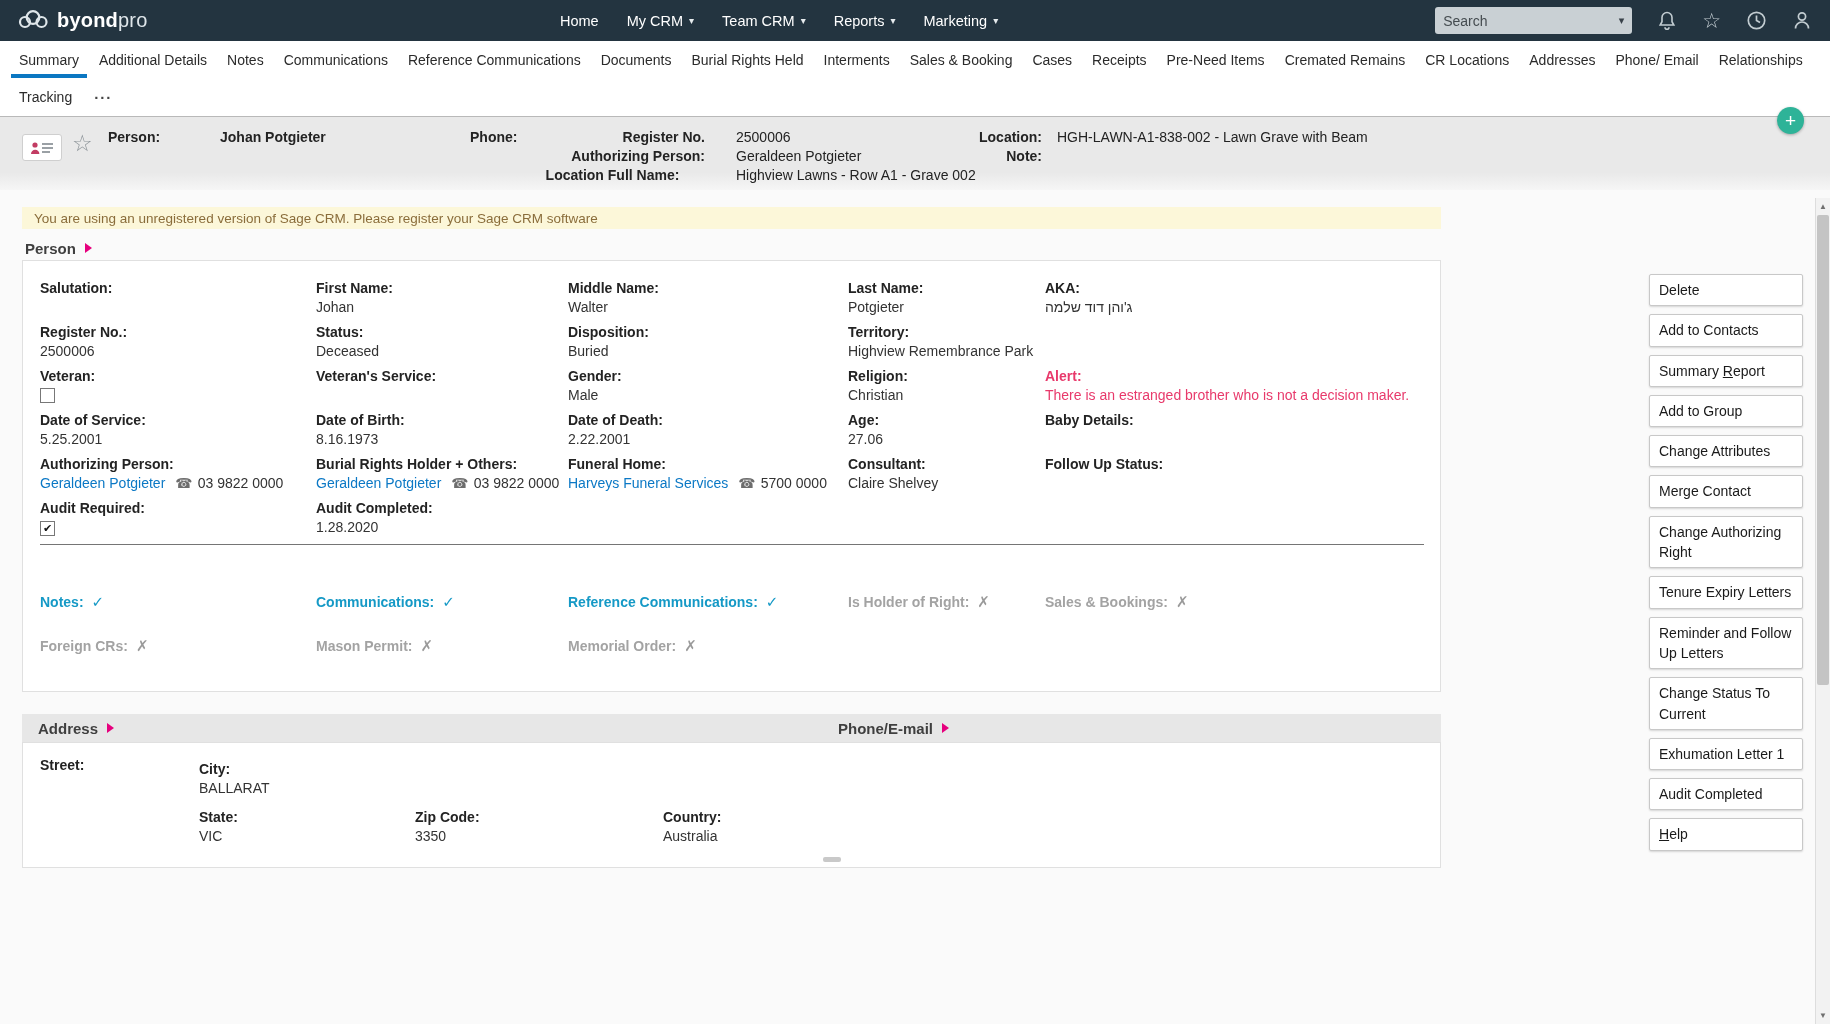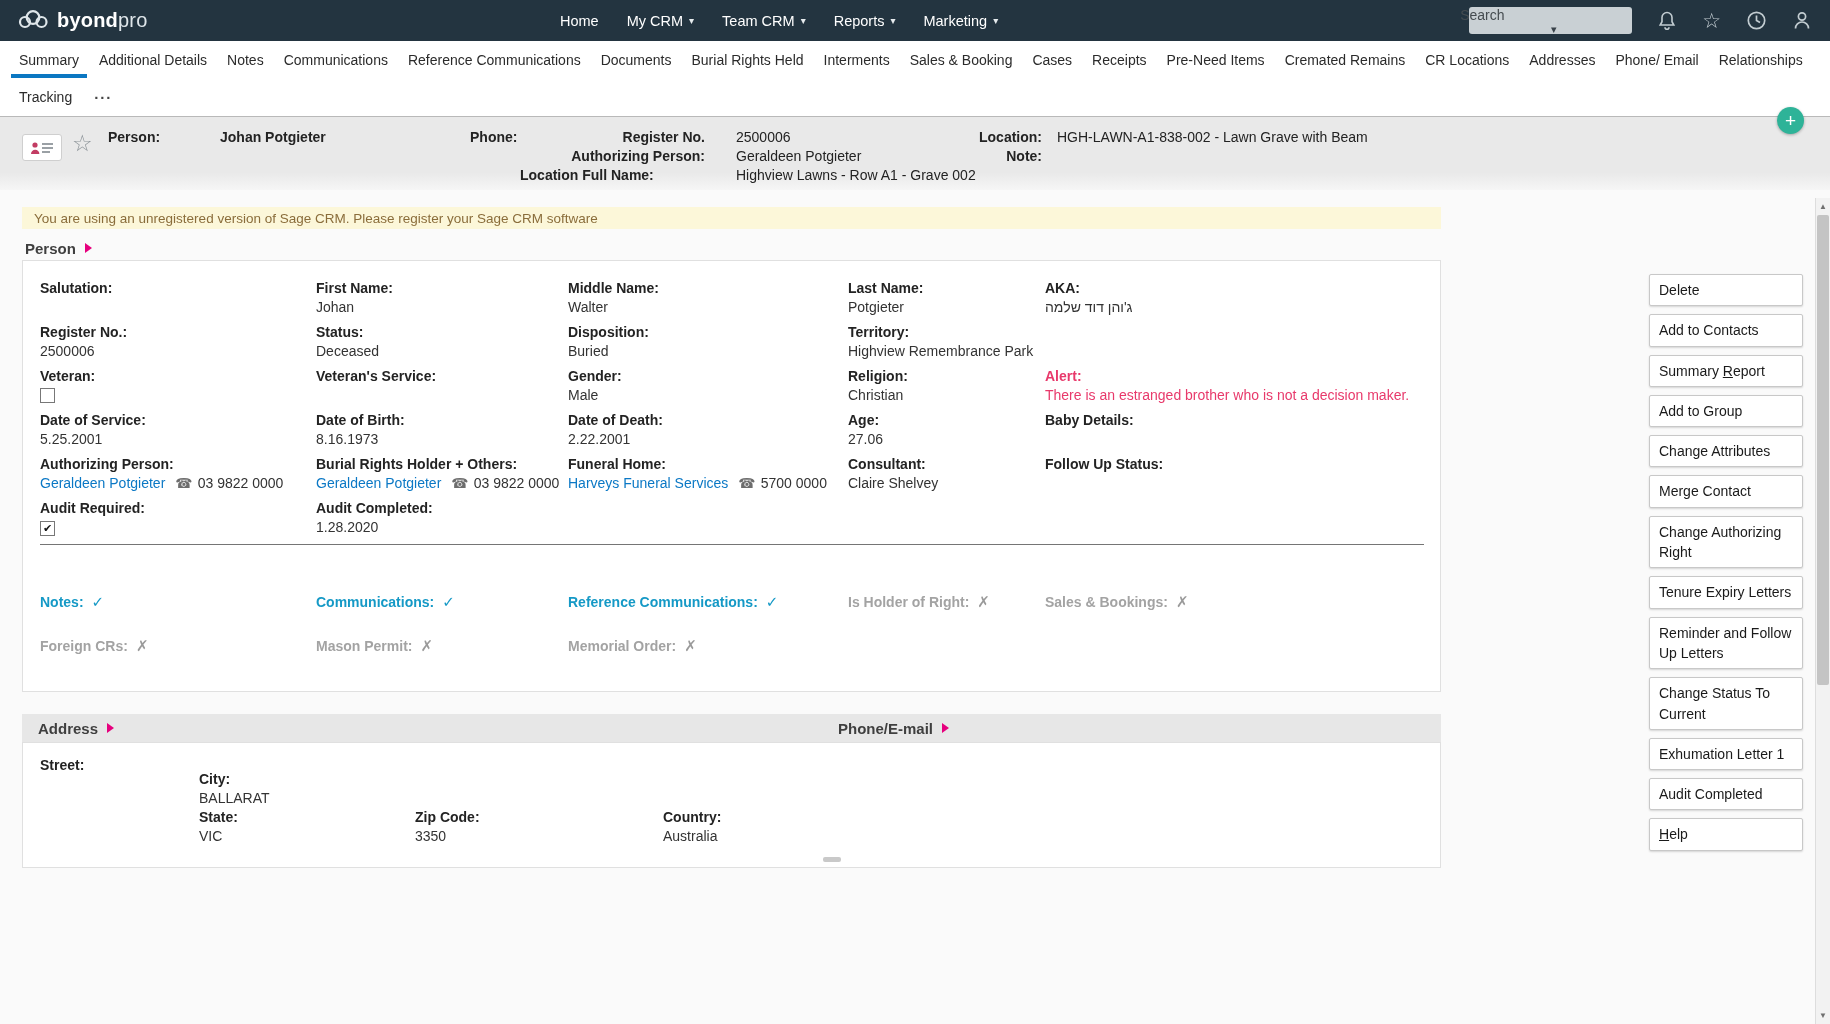--- a/index.html
+++ b/index.html
@@ -17,7 +17,7 @@
   .menu-item{display:flex;align-items:center;gap:6px;color:#fff;font-size:14.5px;cursor:pointer;white-space:nowrap;}
   .menu-caret{font-size:10px;color:#e6ebee;}
   .topbar-right{position:absolute;right:18px;top:0;height:41px;display:flex;align-items:center;gap:25px;}
-  .search-box{width:163px;height:27px;background:#c9d0d4;border-radius:3px;display:flex;align-items:center;padding:0 8px;flex-direction:column;}
+  .search-box{width:197px;height:27px;background:#c9d0d4;border-radius:3px;display:flex;align-items:center;padding:0 8px;}
   .search-box input{flex:1;border:none;outline:none;background:transparent;font-size:14px;color:#333;font-family:inherit;min-width:0;}
   .search-box input::placeholder{color:#454c50;opacity:1;}
   .search-caret{font-size:11px;color:#39424a;cursor:pointer;padding-left:6px;}

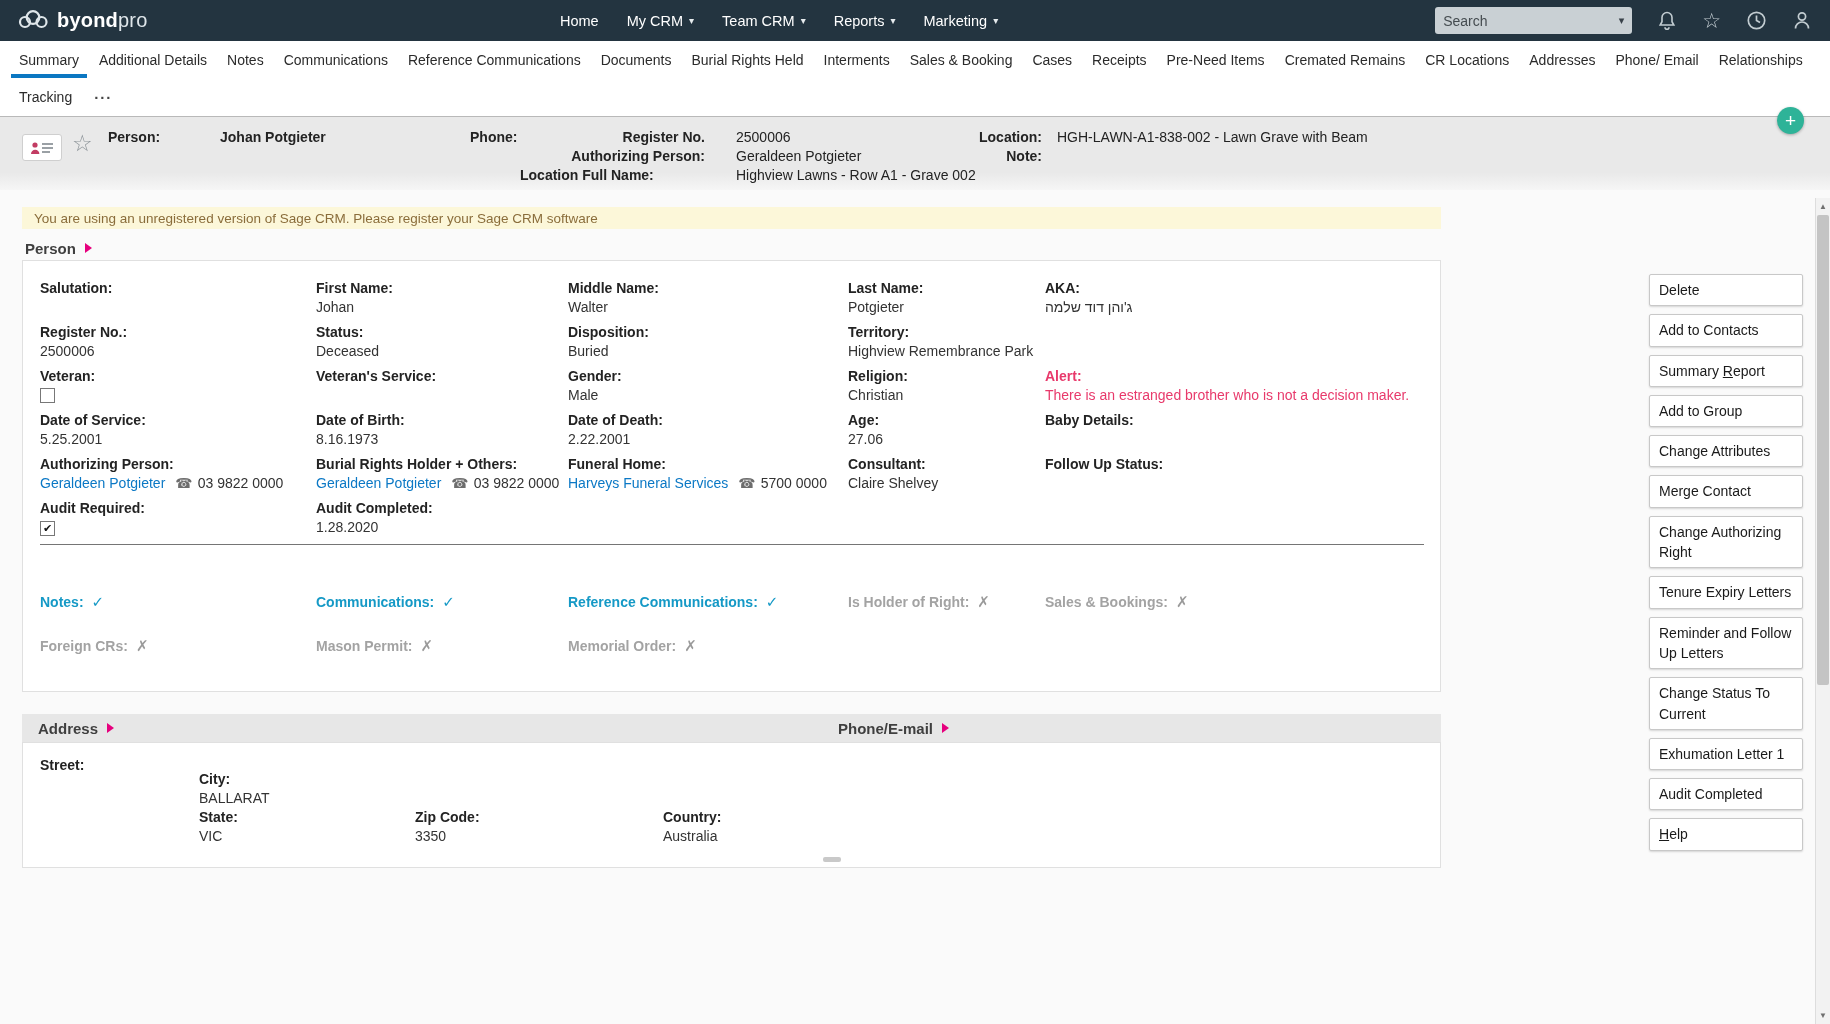--- a/index.html
+++ b/index.html
@@ -192,7 +192,7 @@
     <span class="val" style="left:736px;top:12px;">2500006</span>
     <span class="lab" style="left:520px;top:31px;width:185px;text-align:right;">Authorizing Person:</span>
     <span class="val" style="left:736px;top:31px;">Geraldeen Potgieter</span>
-    <span class="lab" style="left:520px;top:50px;width:185px;text-align:left;">Location Full Name:</span>
+    <span class="lab" style="left:520px;top:50px;width:185px;text-align:center;">Location Full Name:</span>
     <span class="val" style="left:736px;top:50px;">Highview Lawns - Row A1 - Grave 002</span>
 
     <span class="lab" style="left:922px;top:12px;width:120px;text-align:right;">Location:</span>

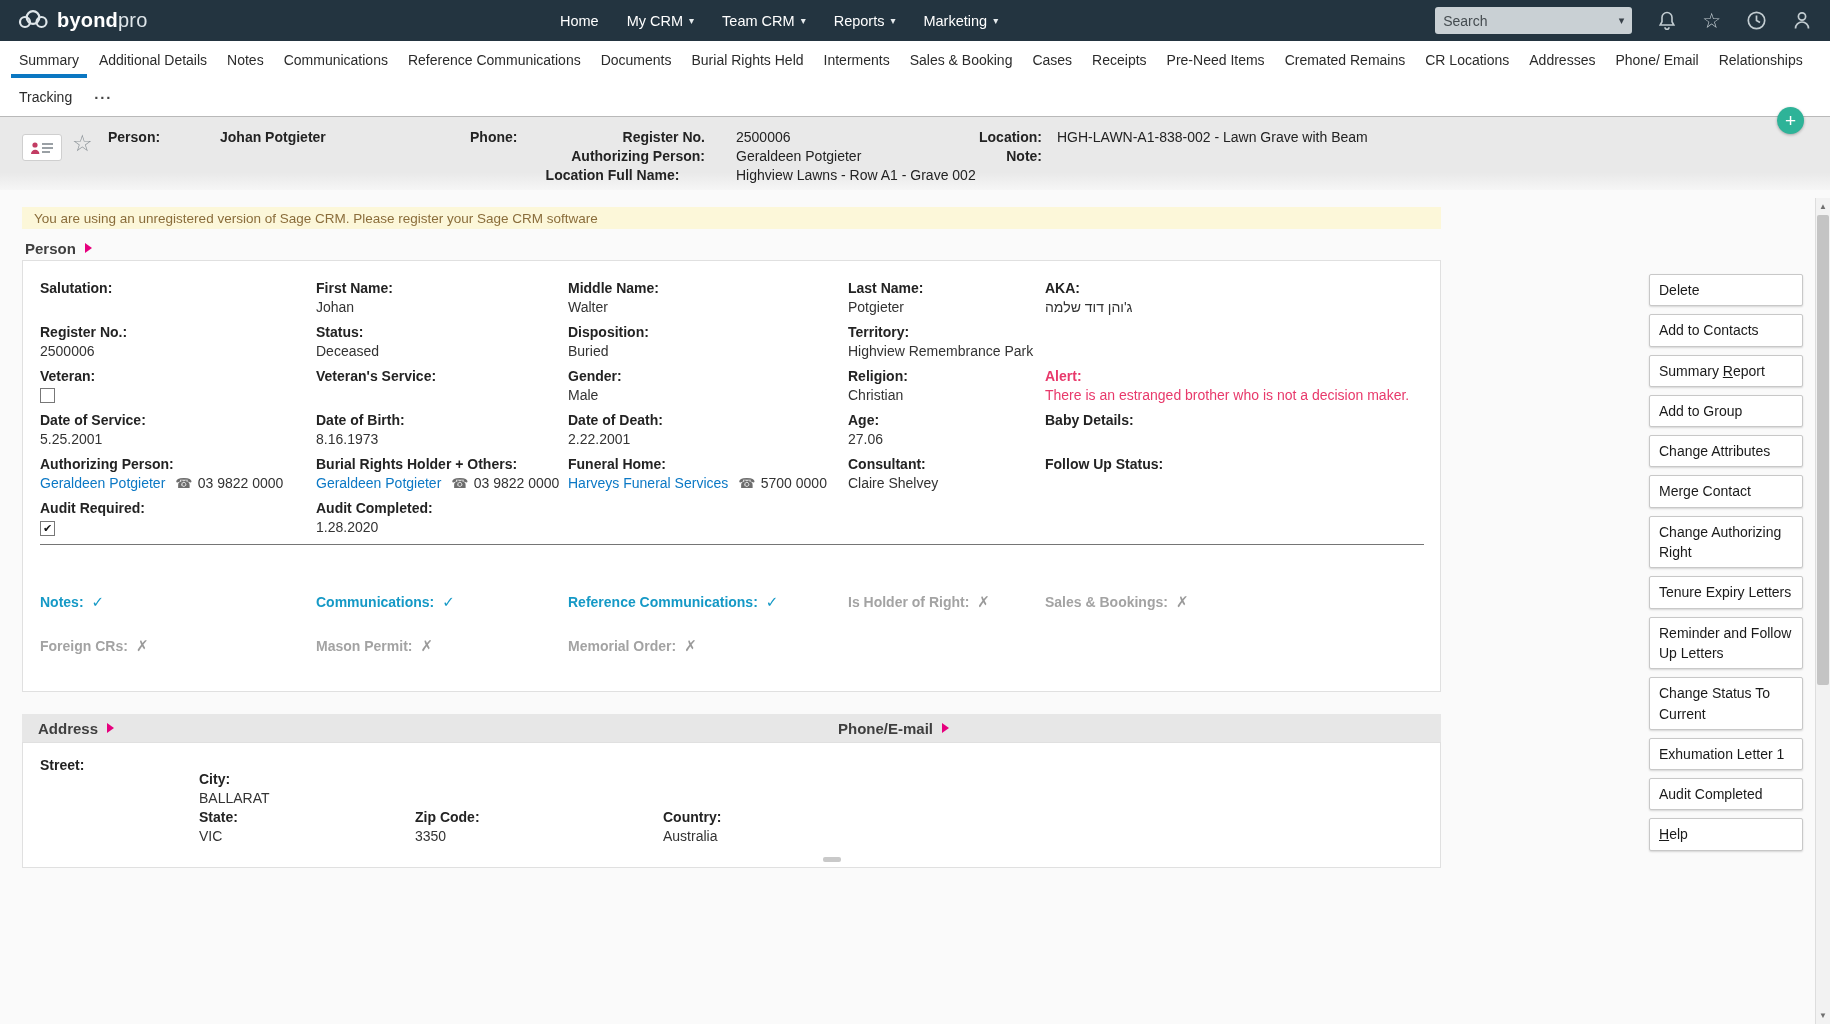--- a/index.html
+++ b/index.html
@@ -358,7 +358,7 @@
           <div class="flabel">Street:</div>
           <div class="fvalue"></div>
         </div>
-      <div class="ablock" style="left:176px;top:28px;">
+      <div class="ablock" style="left:176px;top:18px;">
           <div class="flabel">City:</div>
           <div class="fvalue">BALLARAT</div>
         </div>

